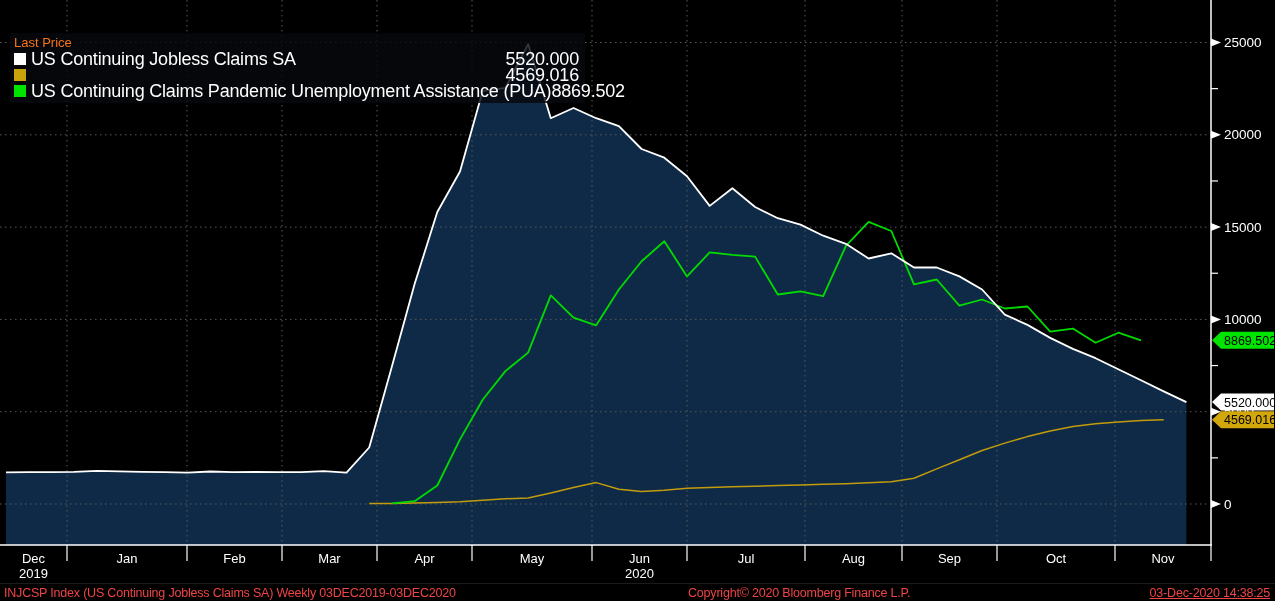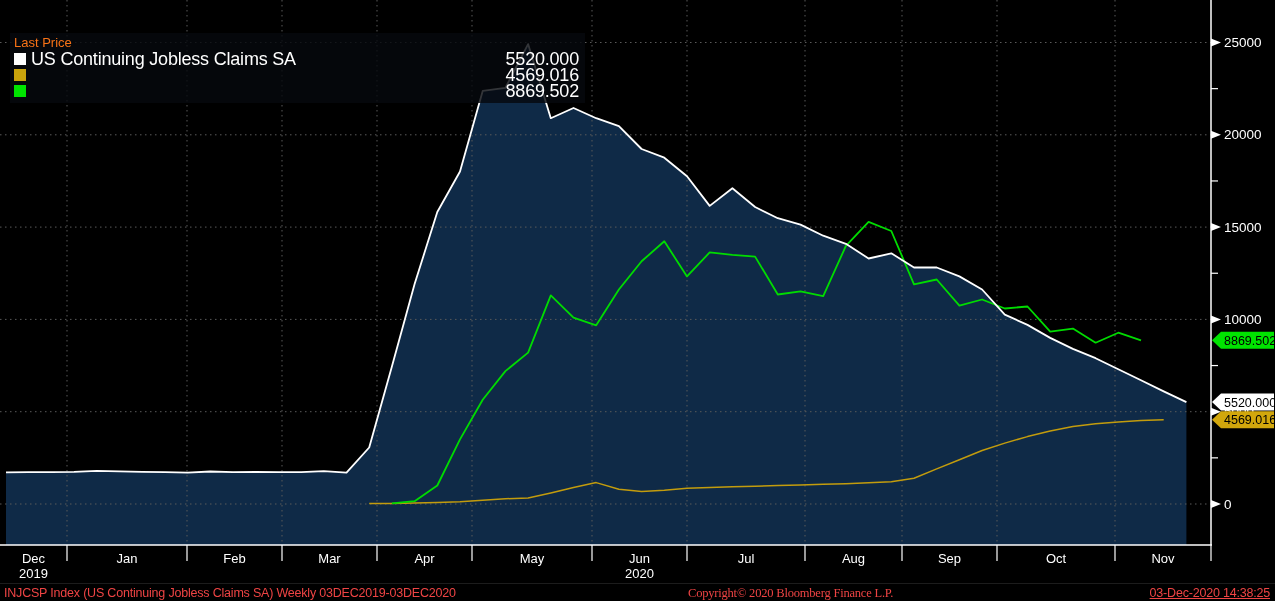--- a/index.html
+++ b/index.html
@@ -114,6 +114,7 @@
     </div>
     <div class="legend-row">
       <span class="swatch" style="background: rgb(0, 228, 0);"></span>
+      <span class="legend-label">US Continuing Claims Pandemic Unemployment Assistance (PUA)</span>
       <span class="legend-value">8869.502</span>
     </div>
   </div>

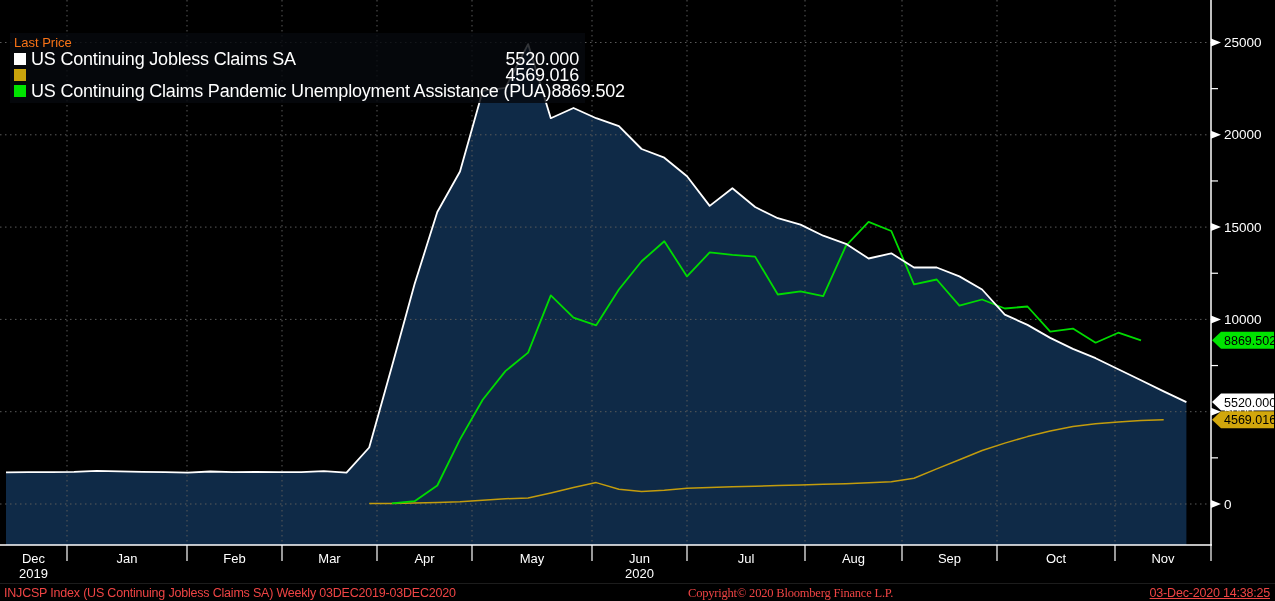--- a/index.html
+++ b/index.html
@@ -17,7 +17,7 @@
   .footer{position:absolute;left:0;top:583px;width:1275px;height:26px;background:#000;border-top:1px solid #1c1c1c;box-sizing:border-box;font-size:12.5px;color:#ef4444;letter-spacing:-0.2px;}
   .footer span{position:absolute;top:1px;line-height:16px;white-space:nowrap;}
   .footer .f-left{left:4px;}
-  .footer .f-center{left:688px;font-family:Liberation Serif, serif;}
+  .footer .f-center{left:688px;}
   .footer .f-right{right:5px;text-decoration:underline;}
   svg text{font-family:"Liberation Sans", sans-serif;}
 </style>

